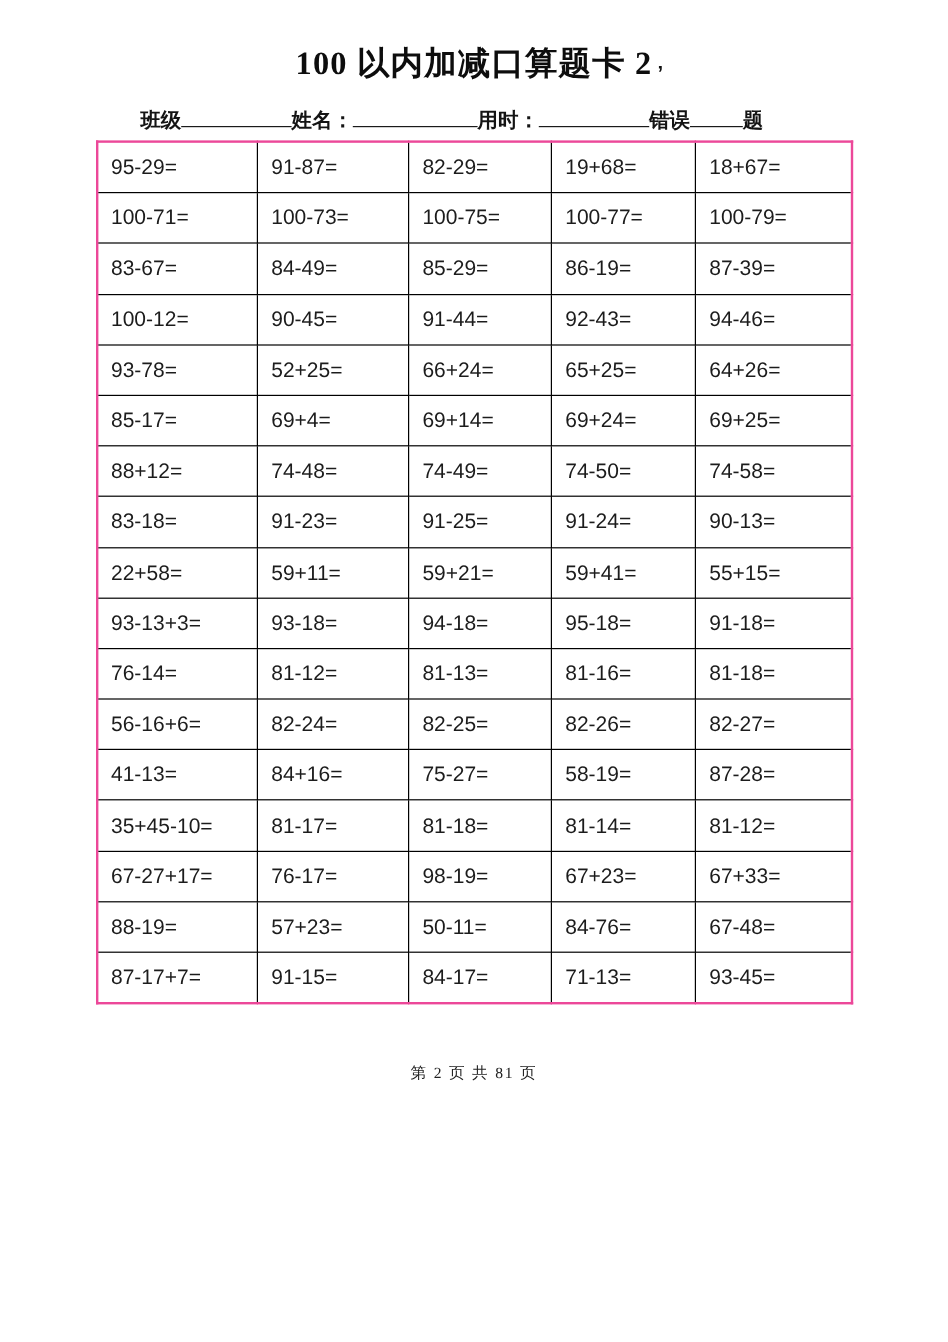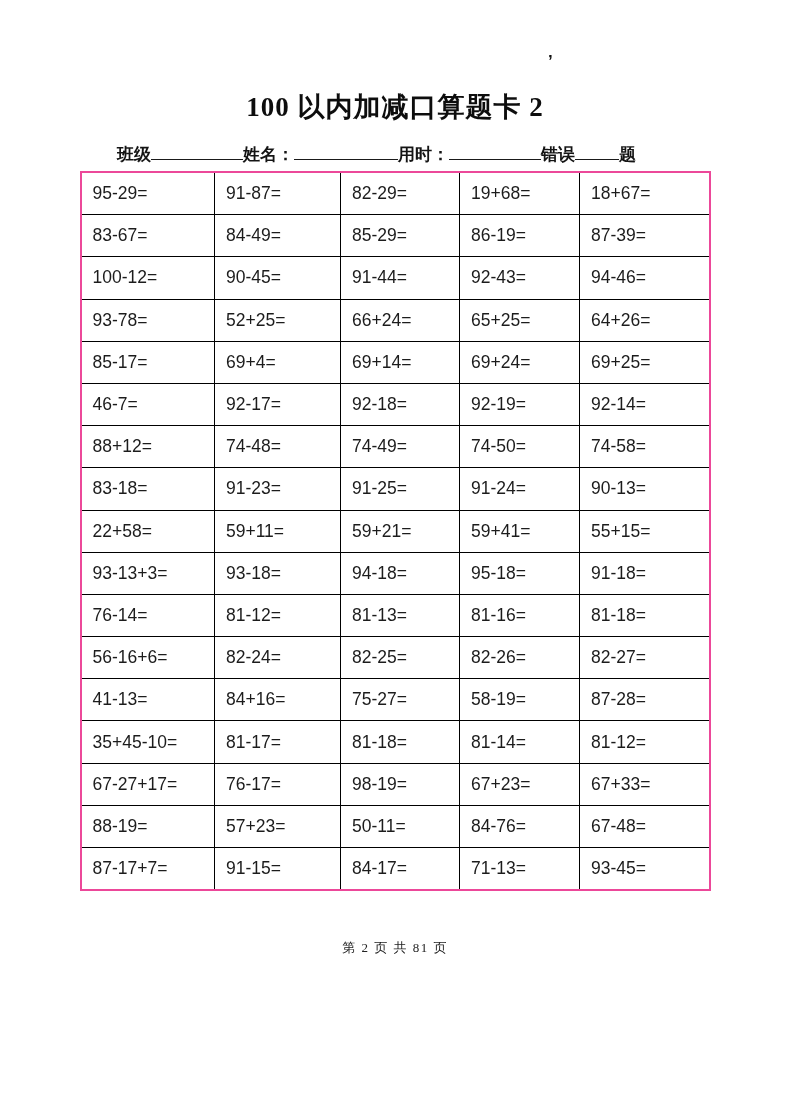--- a/index.html
+++ b/index.html
@@ -25,7 +25,7 @@
 
   .title {
     margin: 0;
-    padding-top: 90px;
+    padding-top: 36px;
     text-align: center;
     font-family: "Liberation Serif", "DejaVu Serif", serif;
     font-weight: bold;

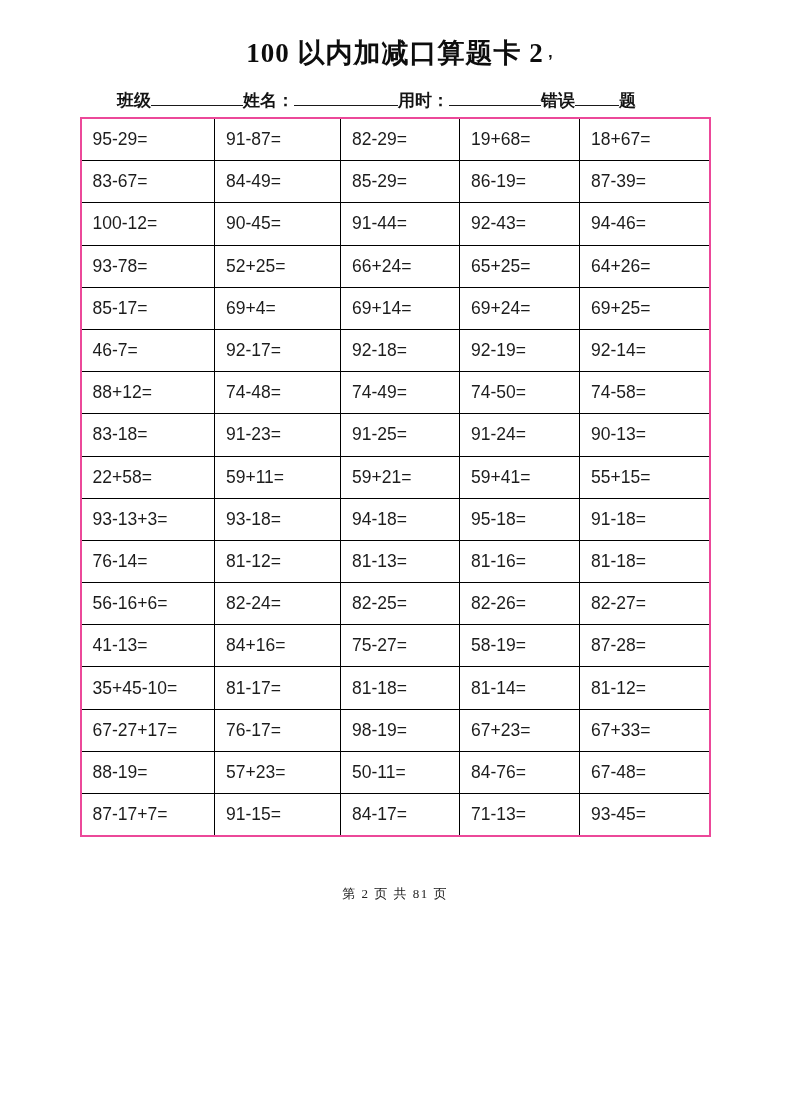--- a/index.html
+++ b/index.html
@@ -122,6 +122,13 @@
           <td>18+67=</td>
         </tr>
         <tr>
+          <td>100-71=</td>
+          <td>100-73=</td>
+          <td>100-75=</td>
+          <td>100-77=</td>
+          <td>100-79=</td>
+        </tr>
+        <tr>
           <td>83-67=</td>
           <td>84-49=</td>
           <td>85-29=</td>

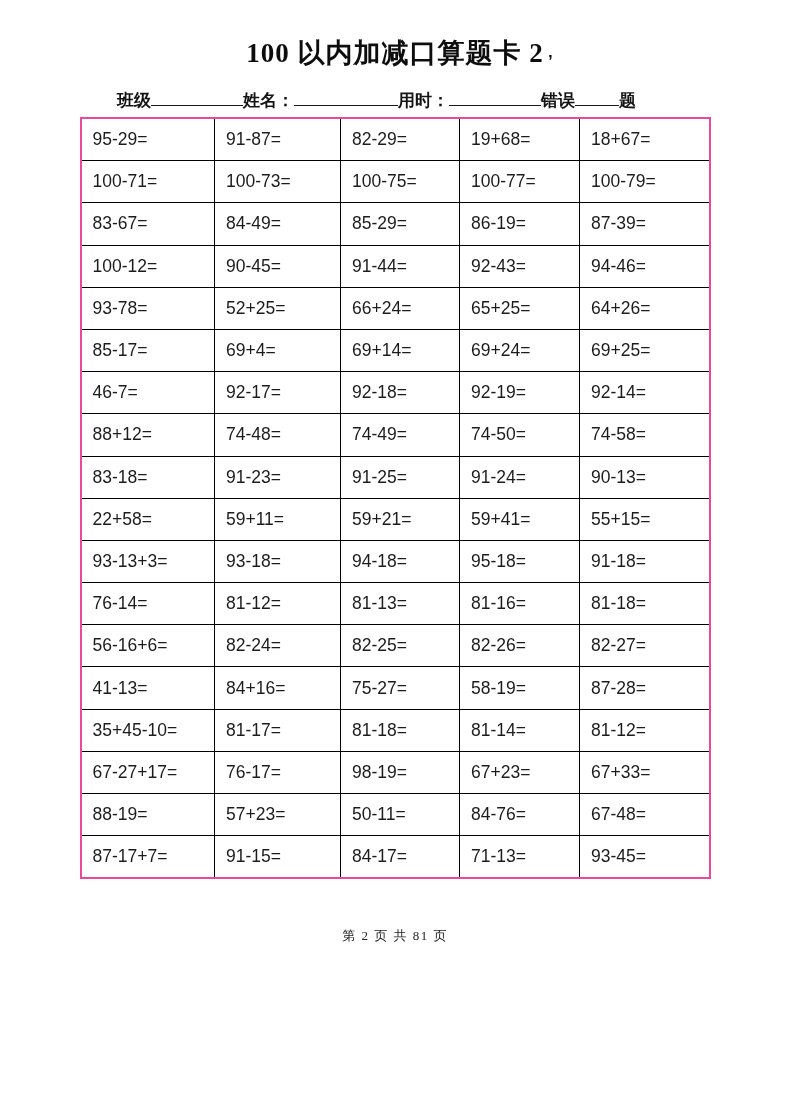--- a/index.html
+++ b/index.html
@@ -157,13 +157,6 @@
           <td>69+25=</td>
         </tr>
         <tr>
-          <td>46-7=</td>
-          <td>92-17=</td>
-          <td>92-18=</td>
-          <td>92-19=</td>
-          <td>92-14=</td>
-        </tr>
-        <tr>
           <td>88+12=</td>
           <td>74-48=</td>
           <td>74-49=</td>

